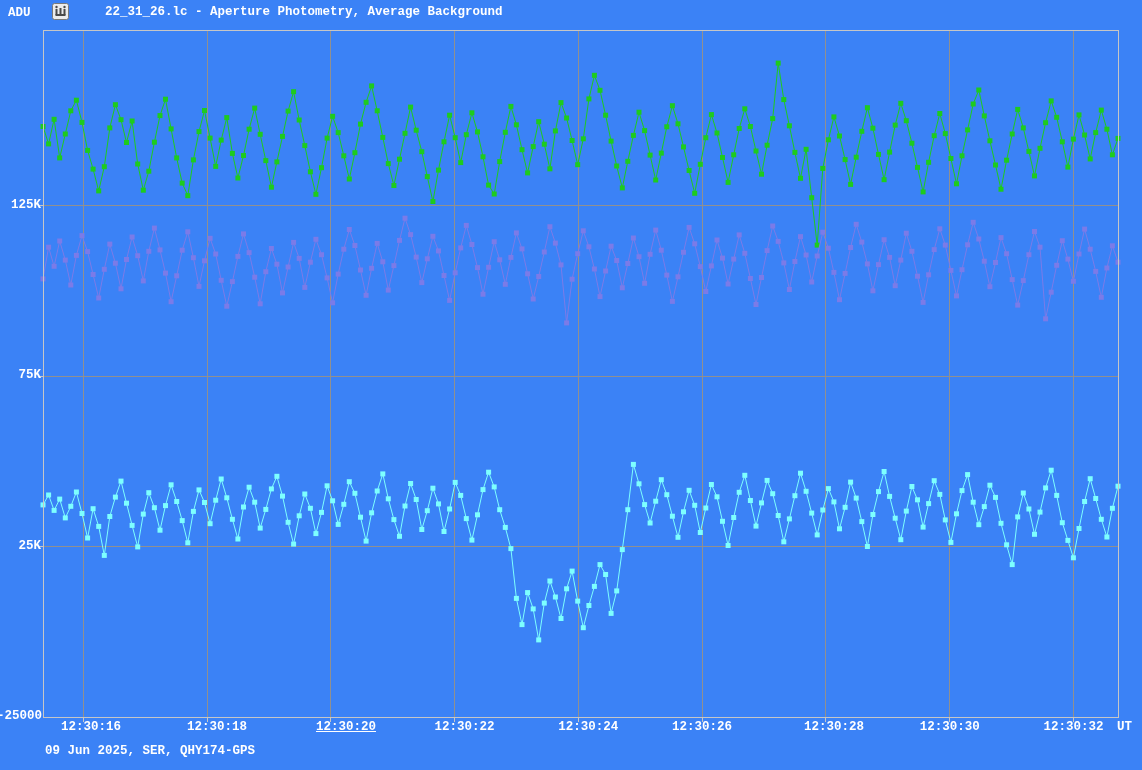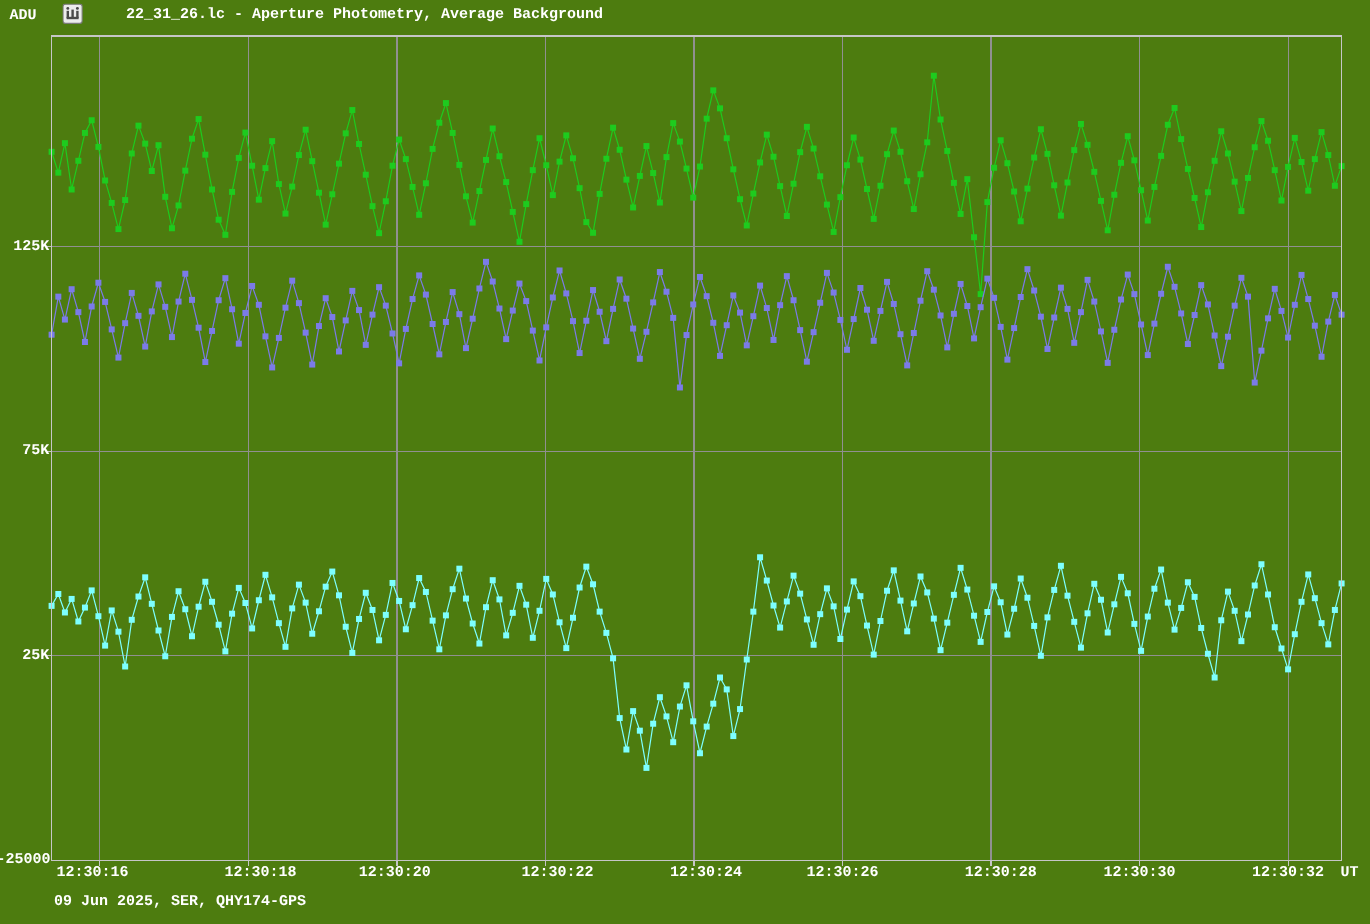--- a/index.html
+++ b/index.html
@@ -11,7 +11,7 @@
   #window {
     position: relative;
     width: 1142px; height: 770px;
-    background: #4d7c0f;
+    background: #3b82f6;
     font-family: "Liberation Mono", "DejaVu Sans Mono", monospace;
     font-weight: bold;
     color: #fff;

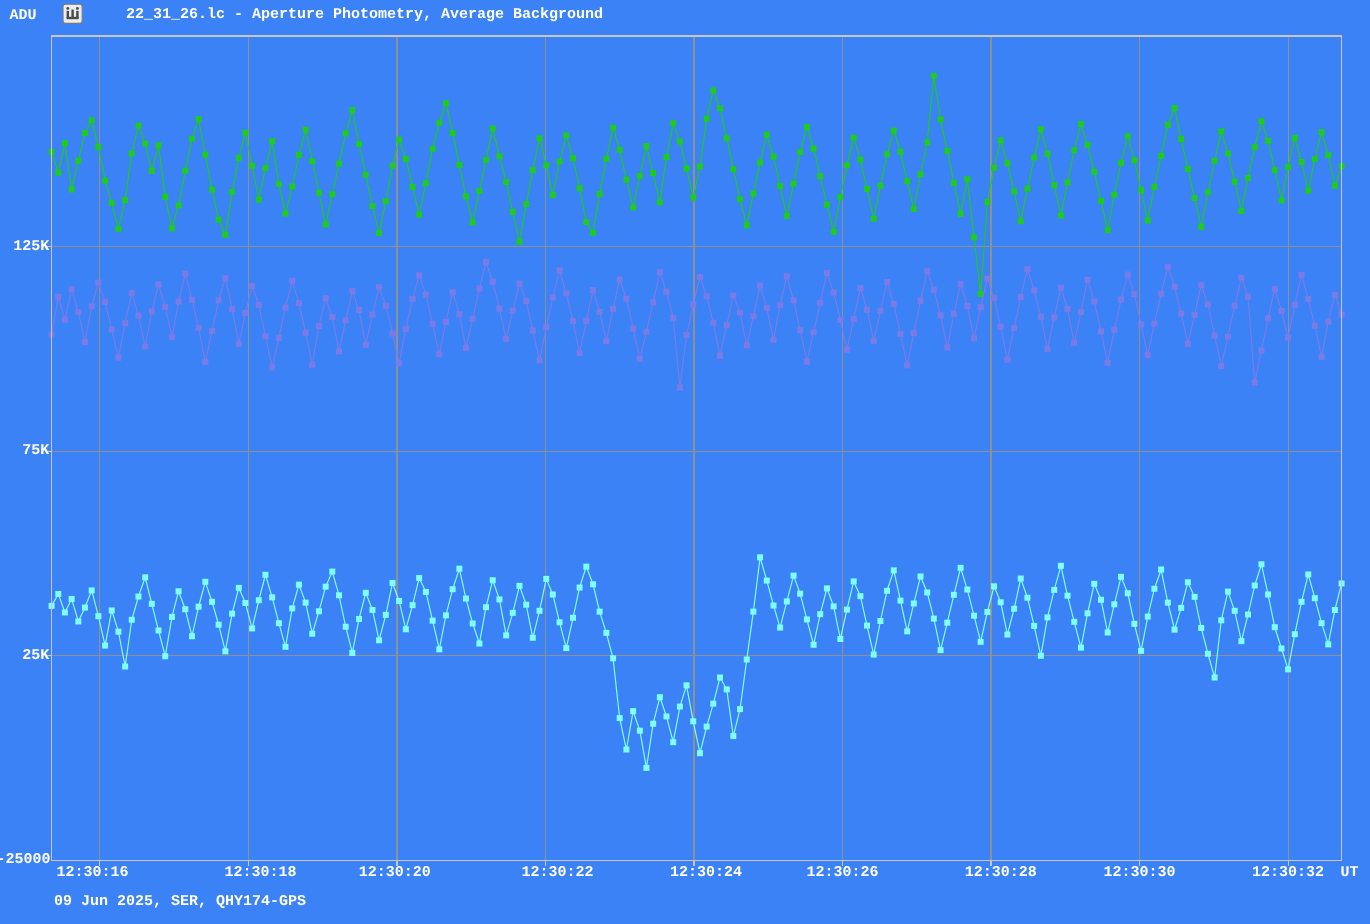--- a/index.html
+++ b/index.html
@@ -672,7 +672,7 @@
   <span class="ylab" style="left: -3px; top: 538.529px;">25K</span>
   <span class="ylab" style="left: -3px; top: 709px;">-25000</span>
 
-  <span class="xlab" style="left: 37px; font-family: Liberation Mono, monospace;">12:30:16</span>
+  <span class="xlab" style="left: 51px; font-family: Liberation Mono, monospace;">12:30:16</span>
   <span class="xlab" style="left: 177px;">12:30:18</span>
   <span class="xlab" style="left: 289px;">12:30:20</span>
   <span class="xlab" style="left: 414.557px; text-align: right;">12:30:22</span>

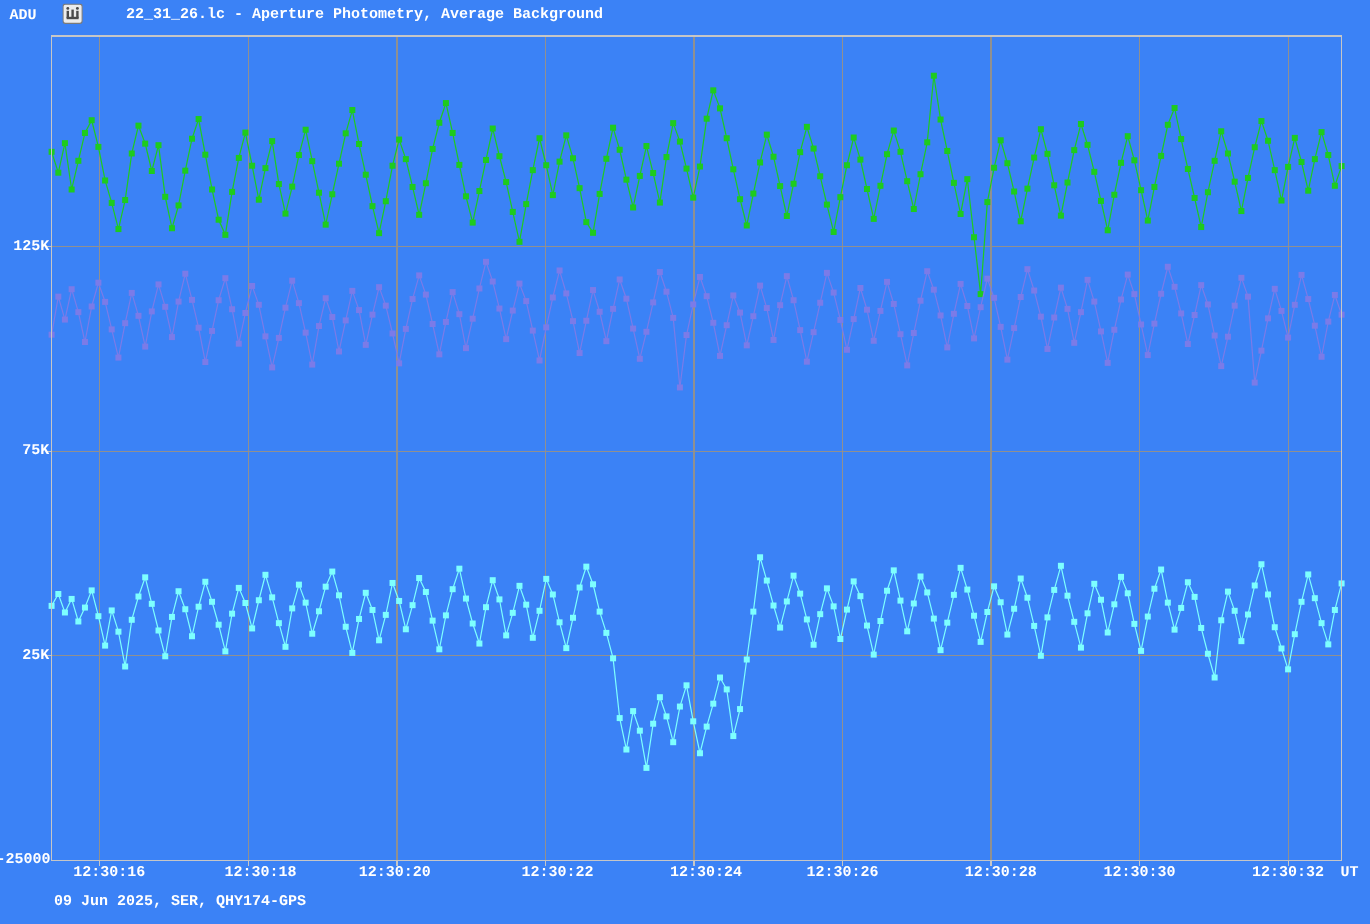--- a/index.html
+++ b/index.html
@@ -674,7 +674,7 @@
 
   <span class="xlab" style="left: 51px; font-family: Liberation Mono, monospace;">12:30:16</span>
   <span class="xlab" style="left: 177px;">12:30:18</span>
-  <span class="xlab" style="left: 289px;">12:30:20</span>
+  <span class="xlab" style="left: 306px; text-decoration: underline;">12:30:20</span>
   <span class="xlab" style="left: 414.557px; text-align: right;">12:30:22</span>
   <span class="xlab" style="left: 538.334px; text-align: right;">12:30:24</span>
   <span class="xlab" style="left: 662.111px;">12:30:26</span>

